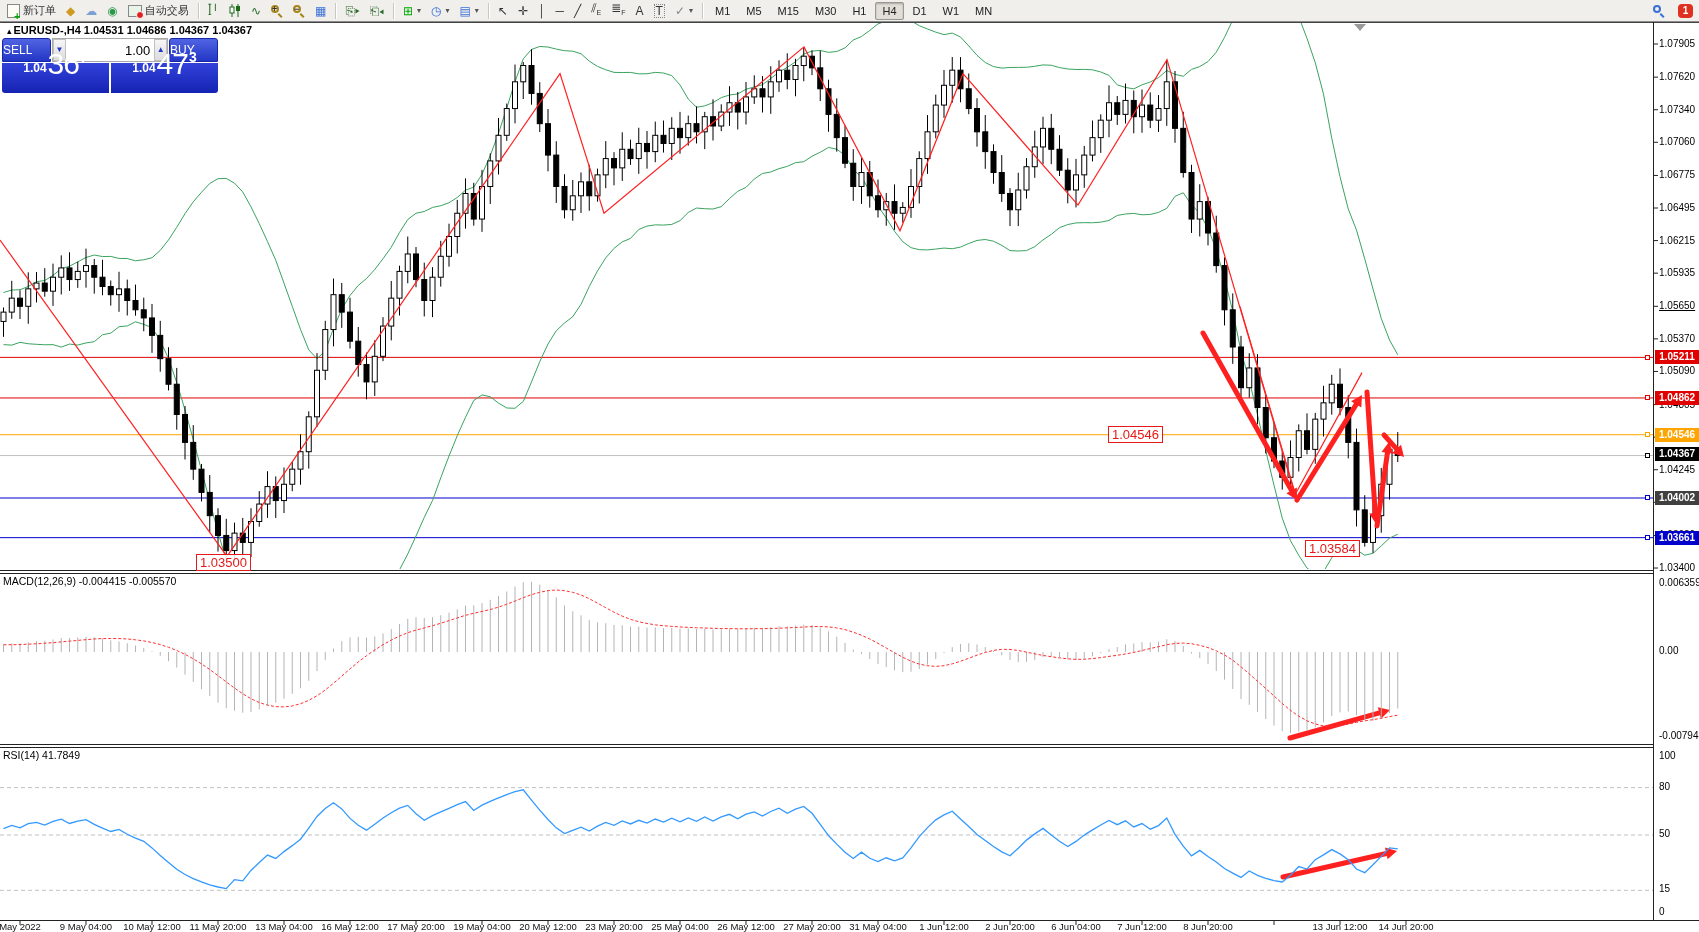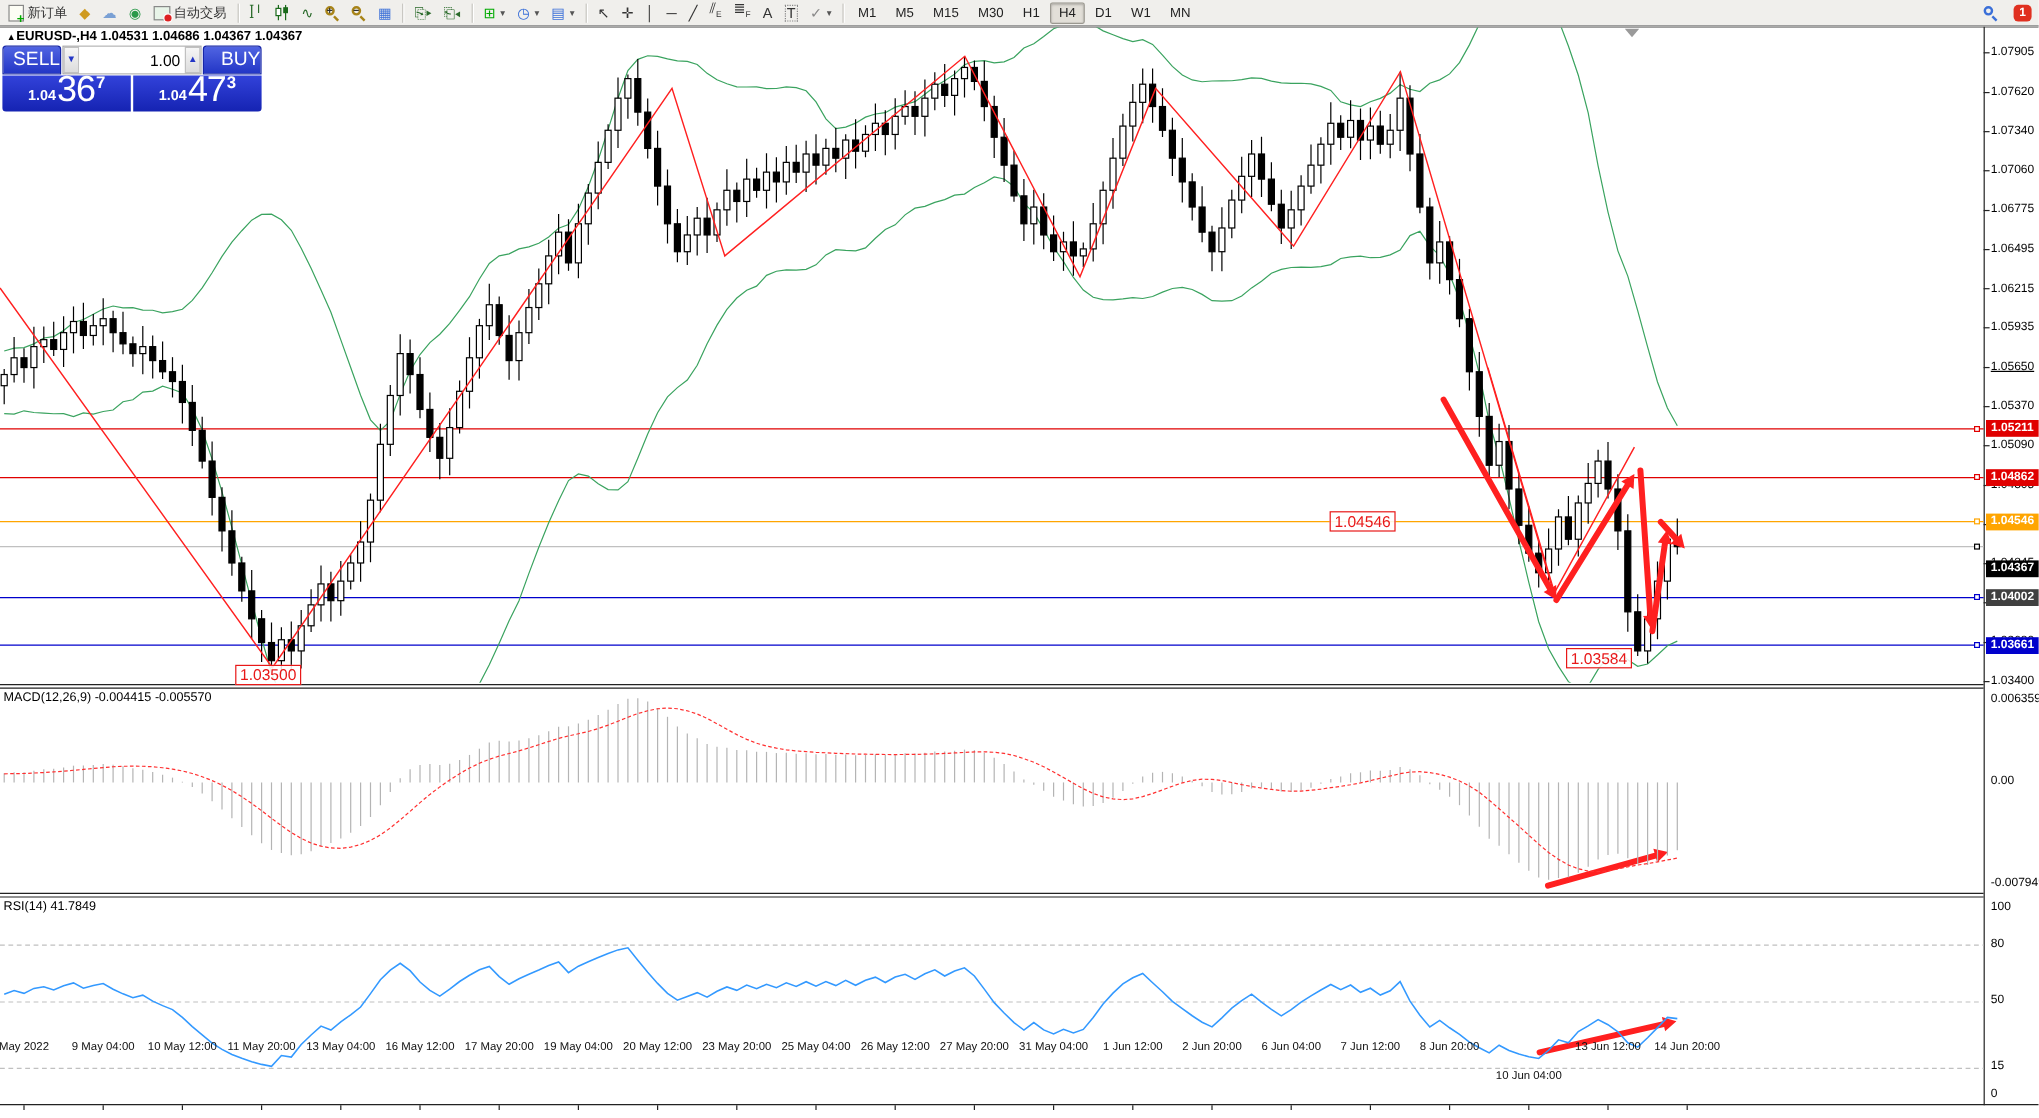--- a/index.html
+++ b/index.html
@@ -44,7 +44,7 @@
     color:#fff; }
   #tp-row1 { display:flex; height:24px; }
   .tp-btn { width:49px; height:24px; background:linear-gradient(#5064e2,#2336c6);
-    border:1px solid #1626a8; color:#fff; font-size:16px; text-align:right; line-height:22px;
+    border:1px solid #1626a8; color:#fff; font-size:12px; text-align:left; line-height:22px;
     border-radius:3px 3px 0 0; }
   #tp-vol { flex:1; display:flex; height:24px; border:1px solid #aaa; background:#fff; margin:0 1px; }
   .tp-spin { width:16px; background:linear-gradient(#f6f6f6,#dcdcdc); border:1px solid #c0c0c0;

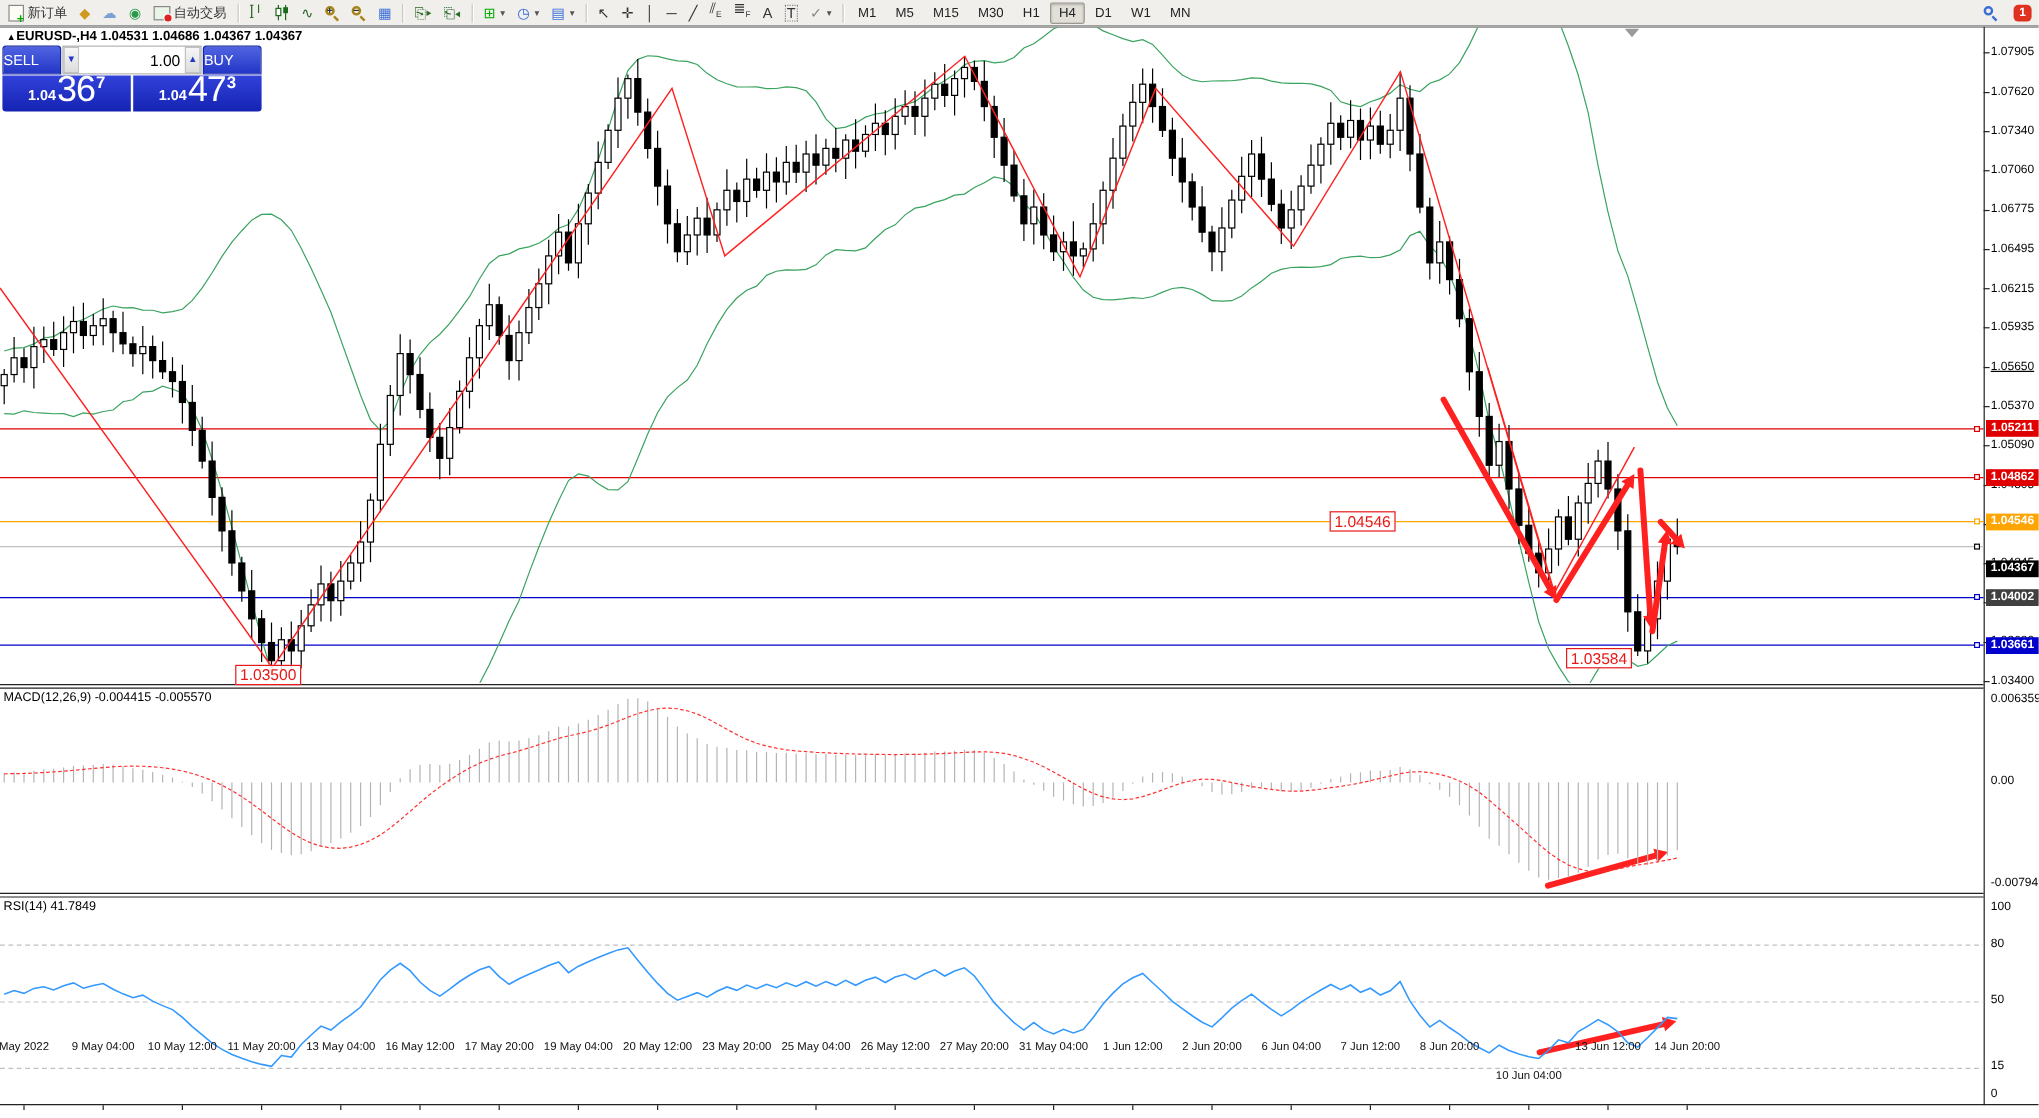--- a/index.html
+++ b/index.html
@@ -53,7 +53,7 @@
     padding-right:4px; color:#000; font-family:"Liberation Sans",sans-serif; }
   #tp-row2 { display:flex; height:30px; margin-top:1px; }
   .tp-price { flex:1; background:linear-gradient(#3242da,#1523b2); display:flex;
-    align-items:flex-end; justify-content:center; padding-bottom:5px; }
+    align-items:flex-end; justify-content:center; padding-bottom:16px; }
   .tp-price:first-child { margin-right:2px; border-radius:0 0 0 3px; }
   .tp-price:last-child  { border-radius:0 0 3px 0; }
   .tp-small { font-size:12px; font-weight:bold; margin:0 1px 2px 0; }

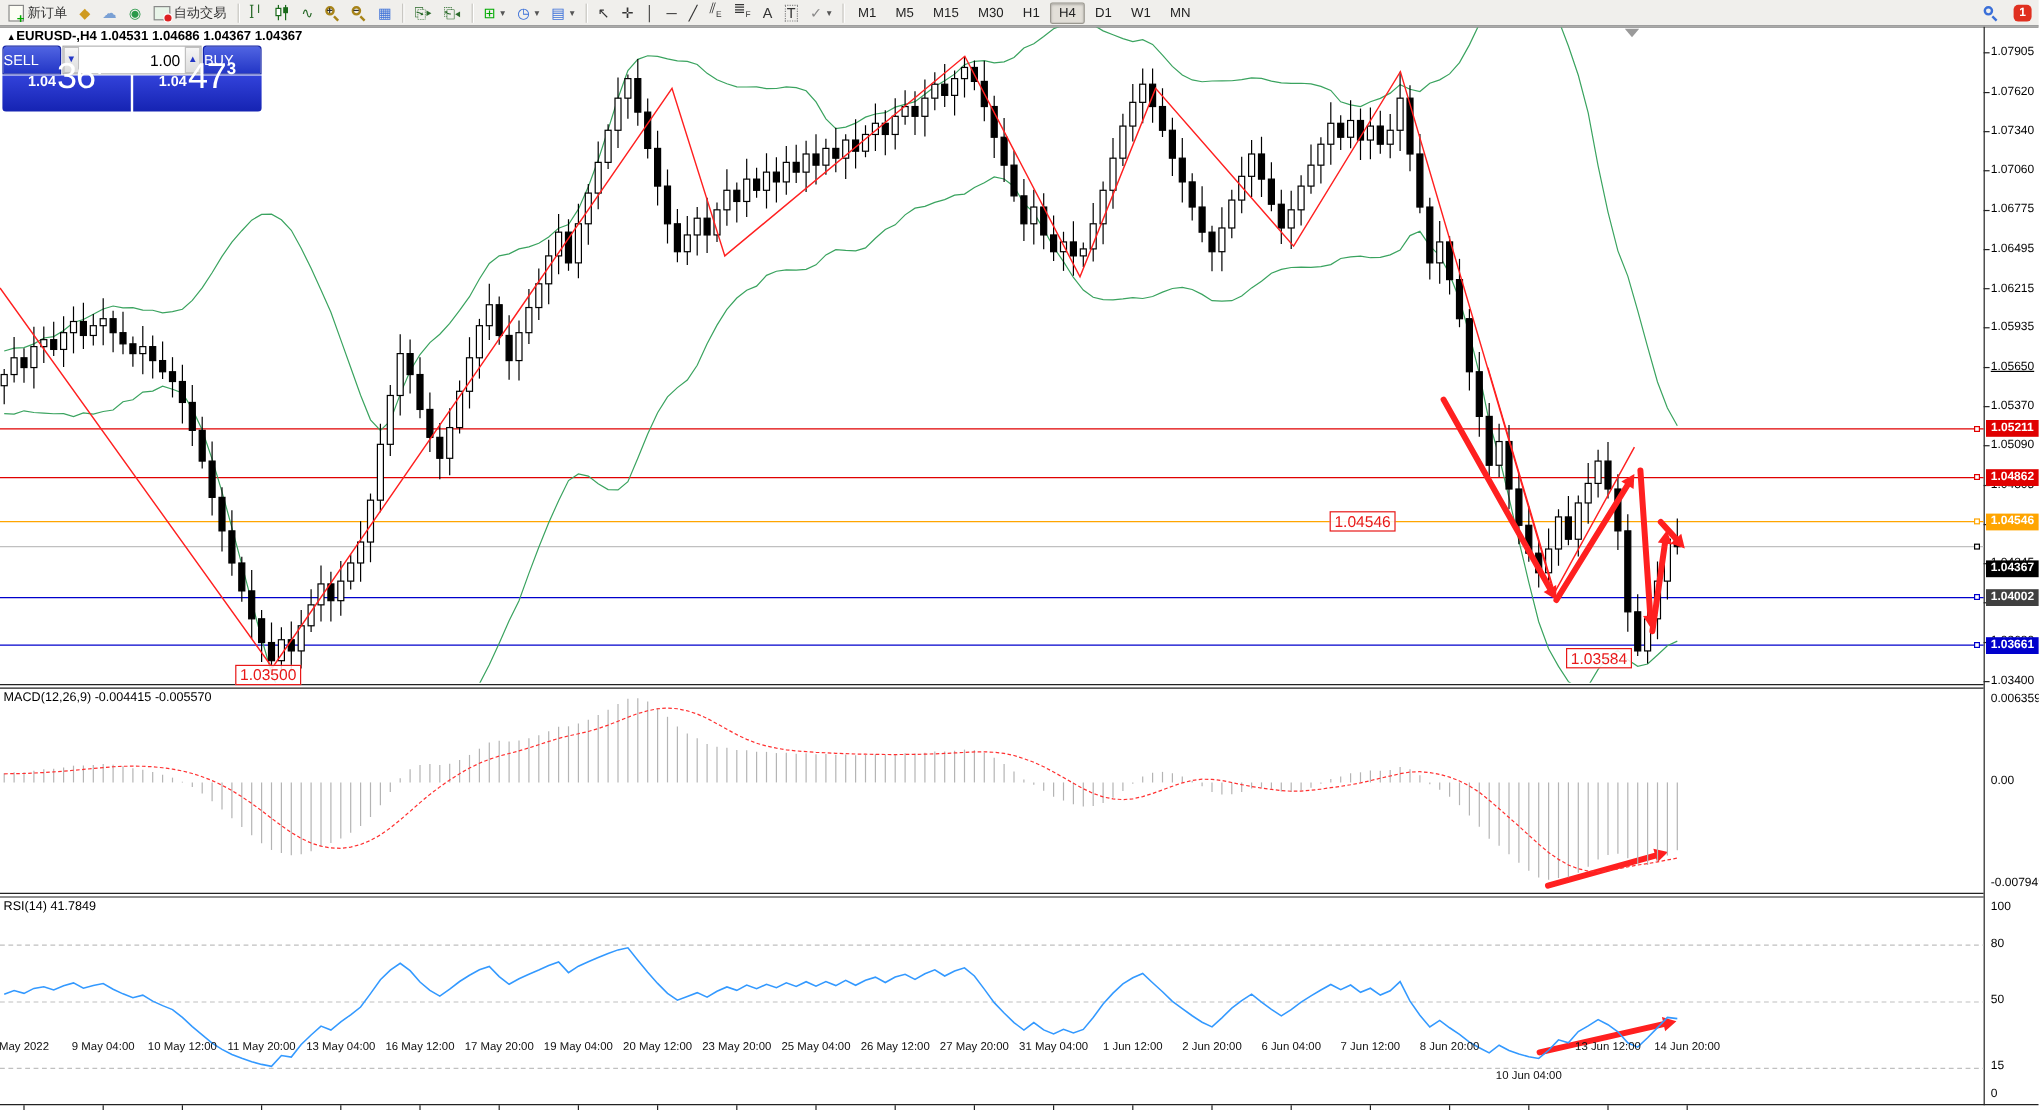--- a/index.html
+++ b/index.html
@@ -869,7 +869,7 @@
       <div class="lvl-sq" style="left: 1645px; top: 395.462px; border: 1px solid rgb(224, 0, 0);"></div>
       <div class="badge" style="top: 427.719px; background: rgb(255, 165, 0);">1.04546</div>
       <div class="lvl-sq" style="left: 1645px; top: 432.219px; border: 1px solid rgb(255, 165, 0);"></div>
-      <div class="badge" style="top: 467px; background: rgb(0, 0, 0);">1.04367</div>
+      <div class="badge" style="top: 447px; background: rgb(0, 0, 0);">1.04367</div>
       <div class="lvl-sq" style="left: 1645px; top: 453.04px; border: 1px solid rgb(0, 0, 0);"></div>
       <div class="badge" style="top: 490.997px; background: #404040;">1.04002</div>
       <div class="lvl-sq" style="left: 1645px; top: 495.497px; border: 1px solid rgb(0, 0, 204);"></div>

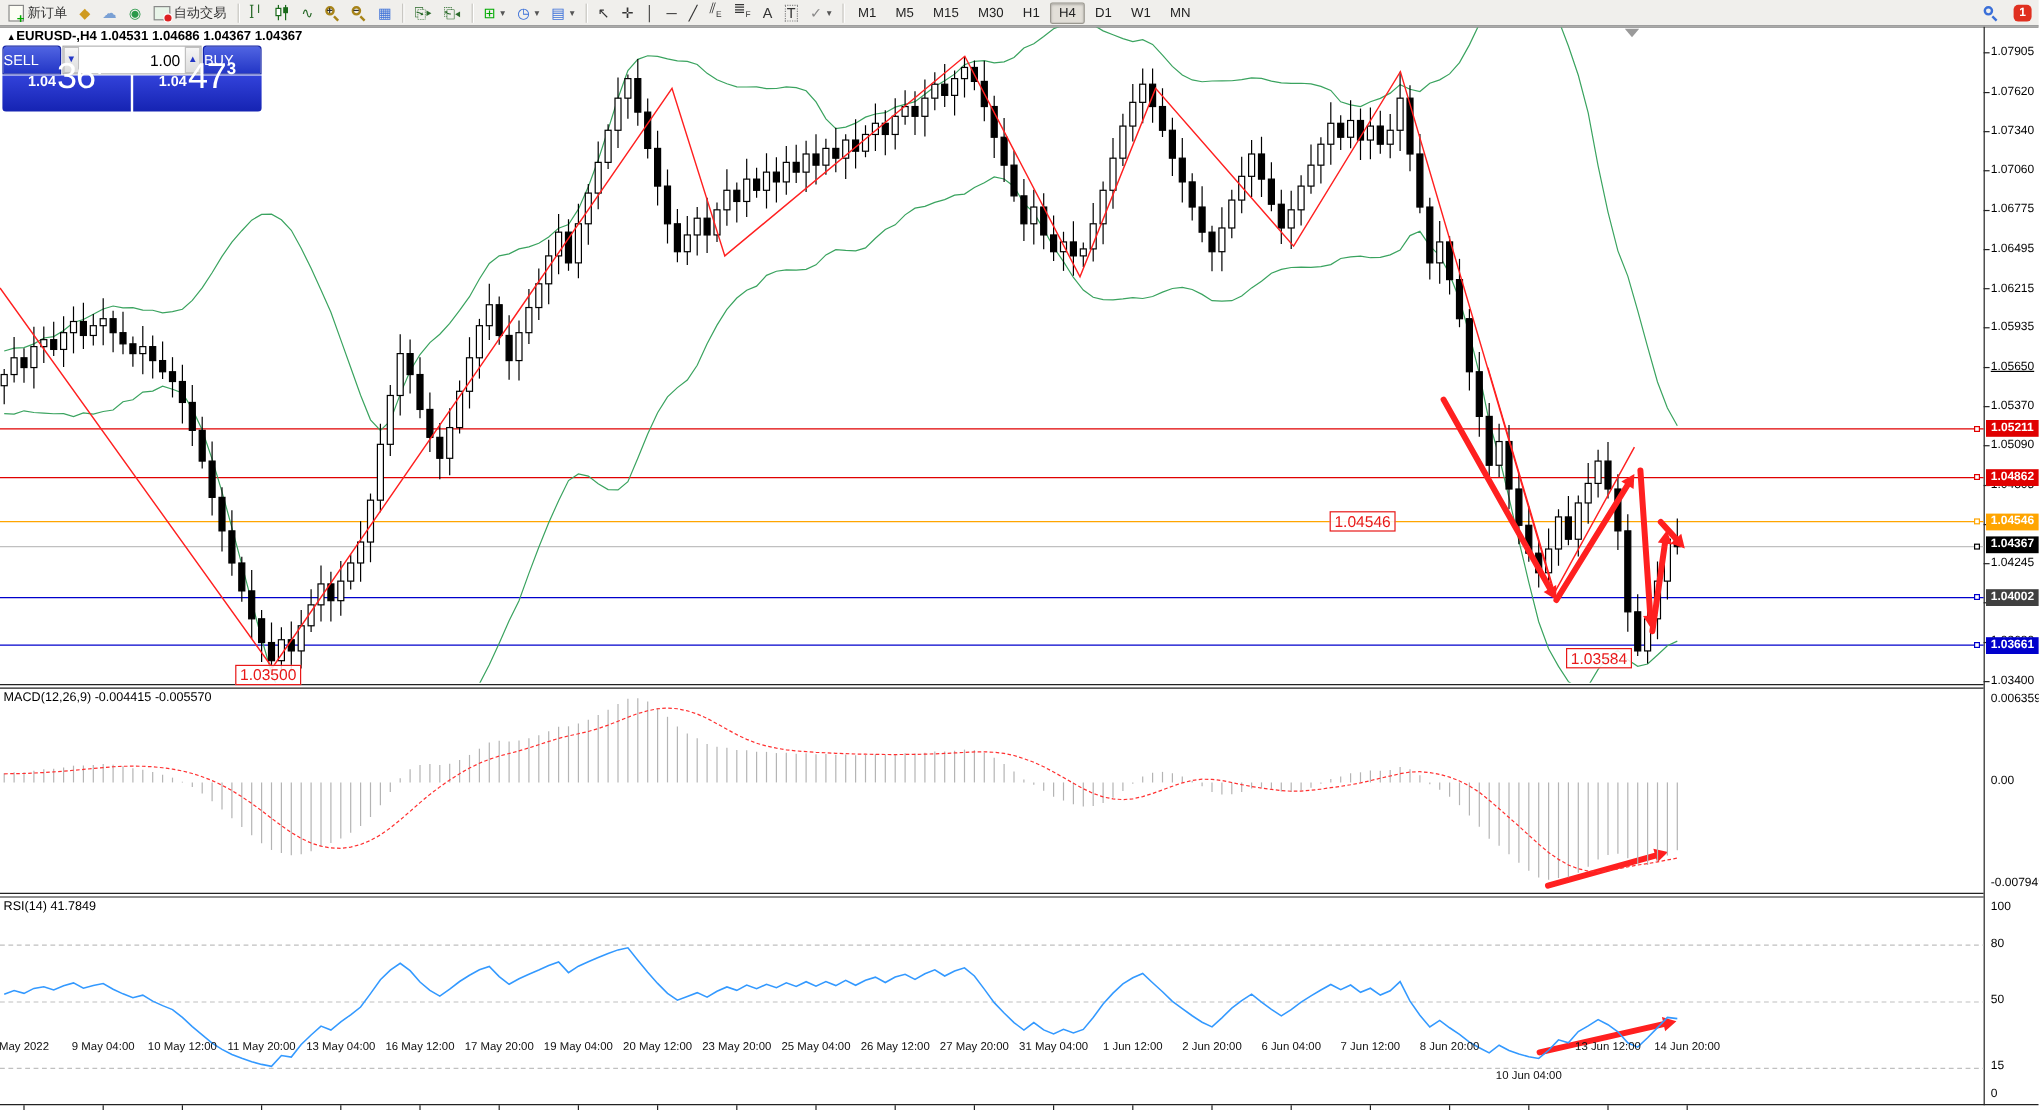--- a/index.html
+++ b/index.html
@@ -67,7 +67,7 @@
   .badge { position:absolute; left:1655px; width:44px; height:14px; font-size:10px; font-weight:bold;
     color:#fff; text-align:center; line-height:14px; }
   .lvl-sq { position:absolute; width:5px; height:5px; background:#fff; }
-  .tlabel { position:absolute; top:867px; font-size:9.5px; color:#111; white-space:nowrap;
+  .tlabel { position:absolute; top:921px; font-size:9.5px; color:#111; white-space:nowrap;
     transform:translateX(-50%); }
   .anno-box { position:absolute; border:1px solid #e81818; color:#e81818; background:rgba(255,255,255,.88);
     font-size:13px; padding:0 3px; line-height:15px; }

